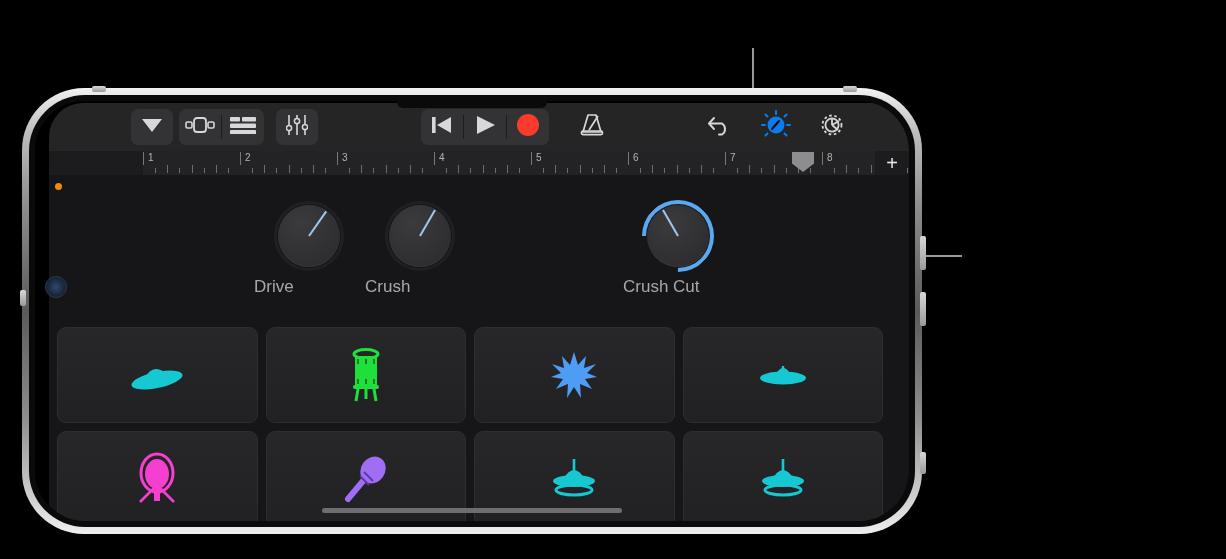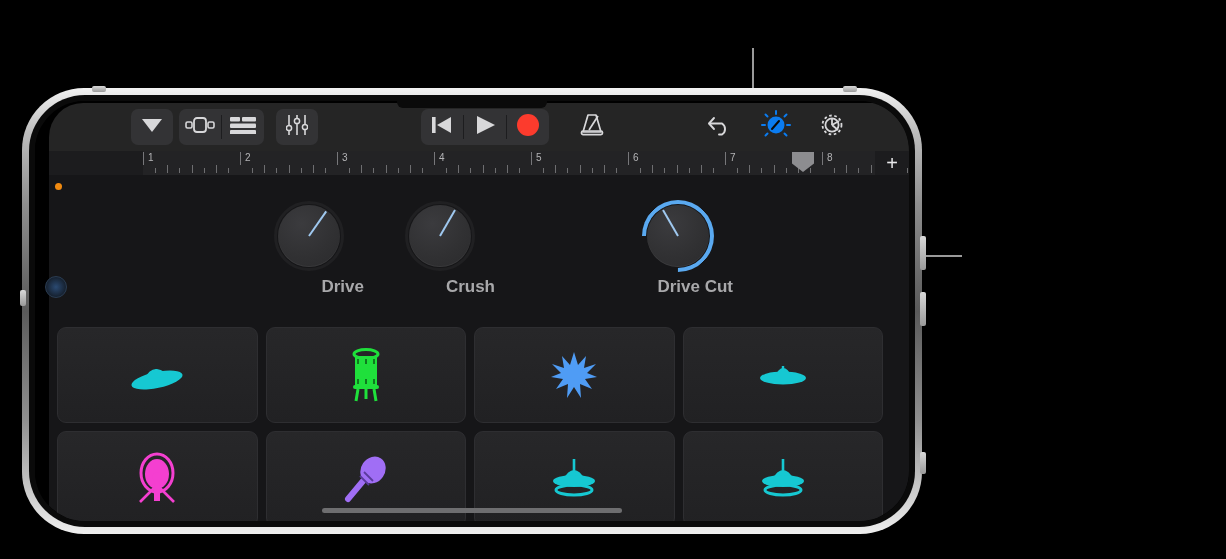--- a/index.html
+++ b/index.html
@@ -111,7 +111,7 @@
 
   
   .knob-row { position: absolute; left: 0; right: 0; top: 30px; height: 110px; }
-  .knob-cell { position: absolute; width: 110px; text-align: right; font-weight: bold; }
+  .knob-cell { position: absolute; width: 110px; text-align: left; }
   .knob {
     width: 62px; height: 62px; margin: 0 auto; position: relative;
   }

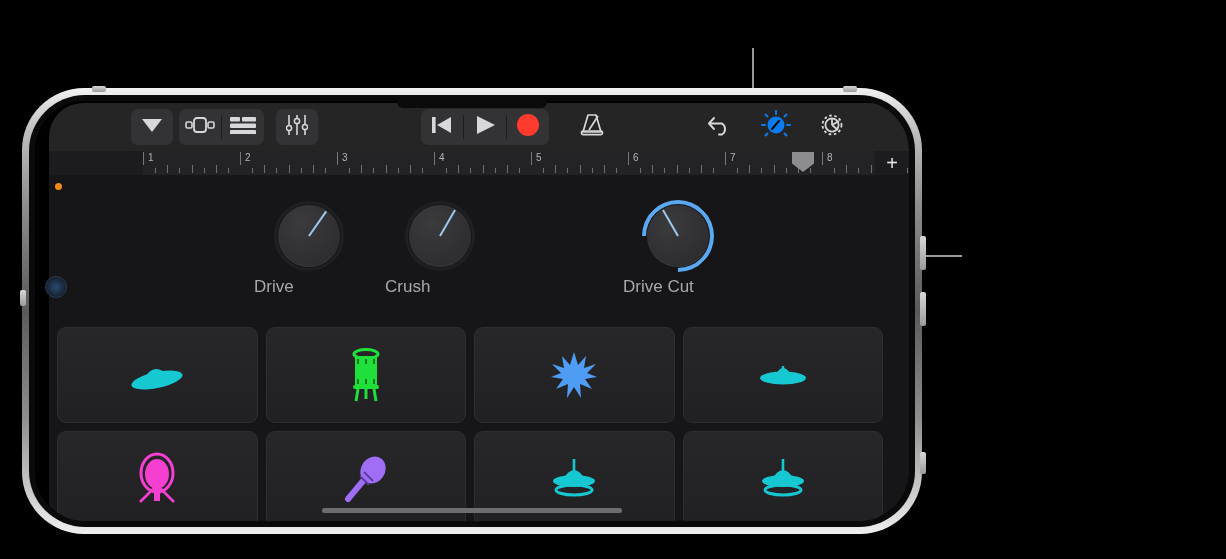--- a/index.html
+++ b/index.html
@@ -397,7 +397,7 @@
                 <div class="knob-label">Drive</div>
               </div>
 
-              <div class="knob-cell" style="left:336px">
+              <div class="knob-cell" style="left:316px">
                 <div class="knob">
                   <div class="ring-dark"></div>
                   <div class="dial"></div>

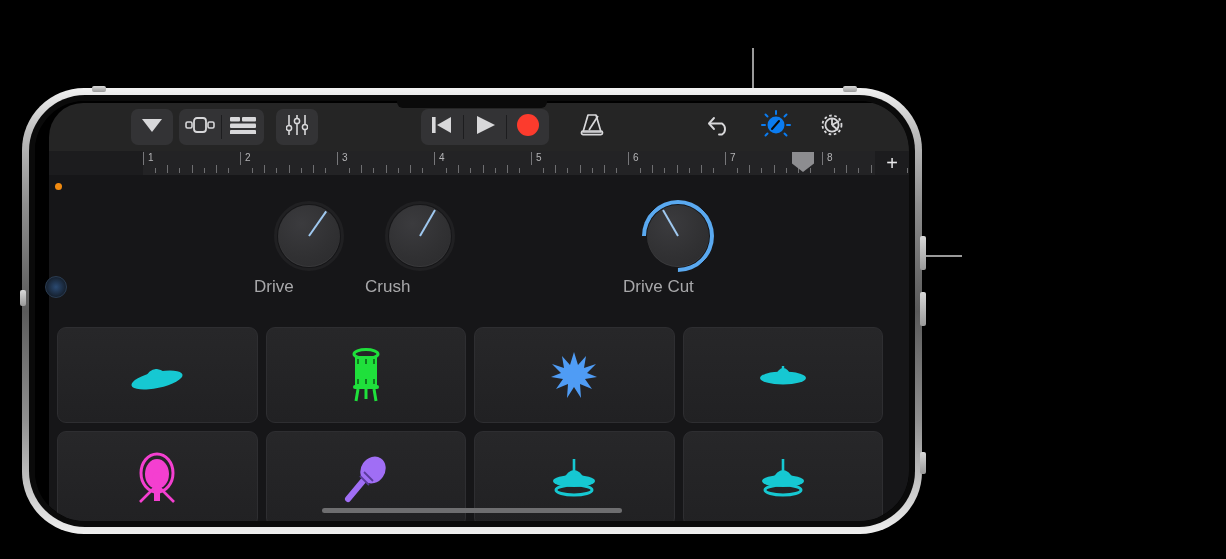--- a/index.html
+++ b/index.html
@@ -413,7 +413,7 @@
                   <div class="dial"></div>
                   <div class="pointer" style="transform:translate(-50%,0) rotate(150deg)"></div>
                 </div>
-                <div class="knob-label">Drive Cut</div>
+                <div class="knob-label">Crush Cut</div>
               </div>
 
             </div>

